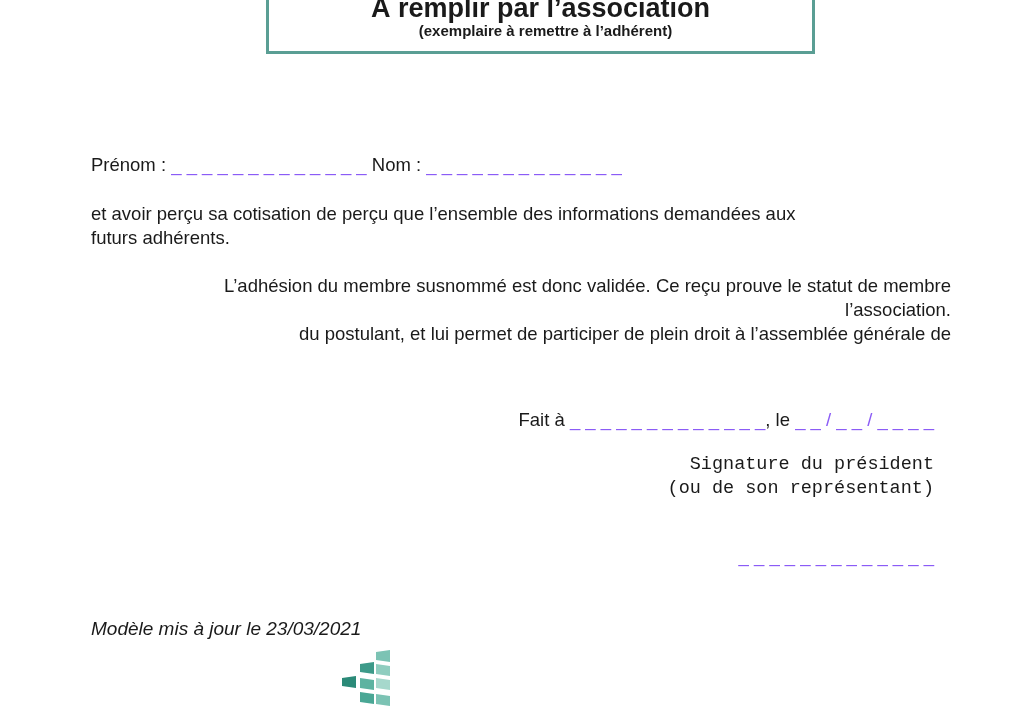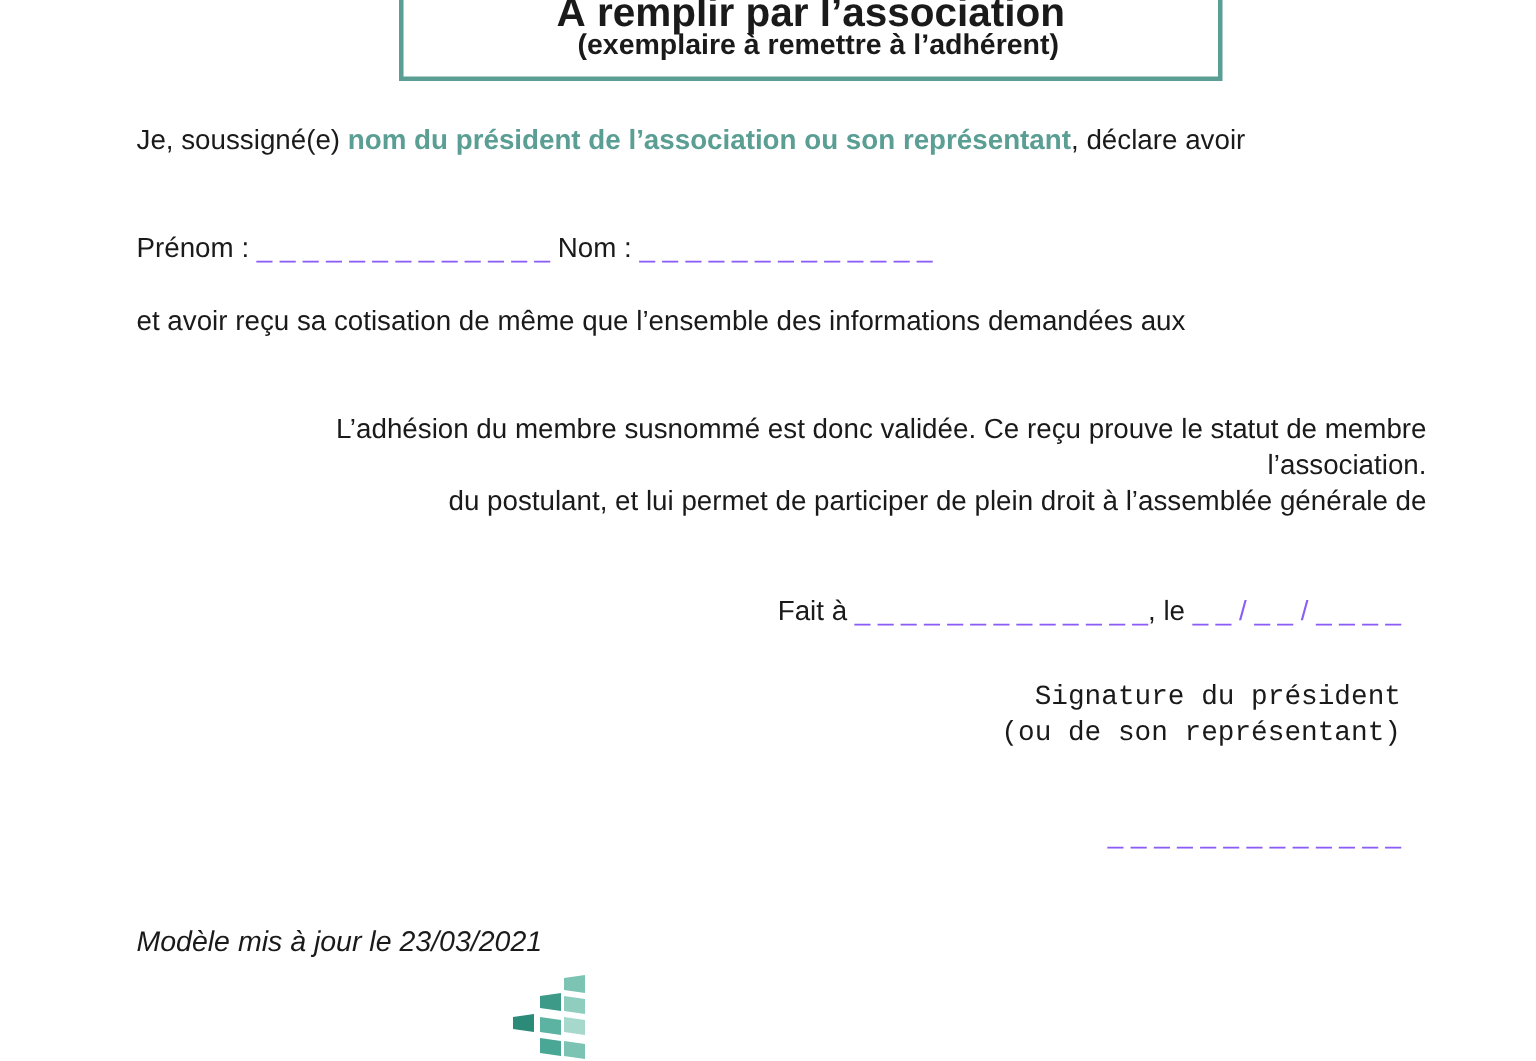--- a/index.html
+++ b/index.html
@@ -22,7 +22,7 @@
   }
   .title-sub {
     position: absolute; left: 0; right: 0; top: 56px;
-    font-weight: bold; font-size: 19px; line-height: 24px; color: #1a1a1a; padding-left: 10px;
+    font-weight: bold; font-size: 15px; line-height: 24px; color: #1a1a1a; padding-left: 10px;
   }
   .para {
     position: absolute; left: 91px; width: 860px;

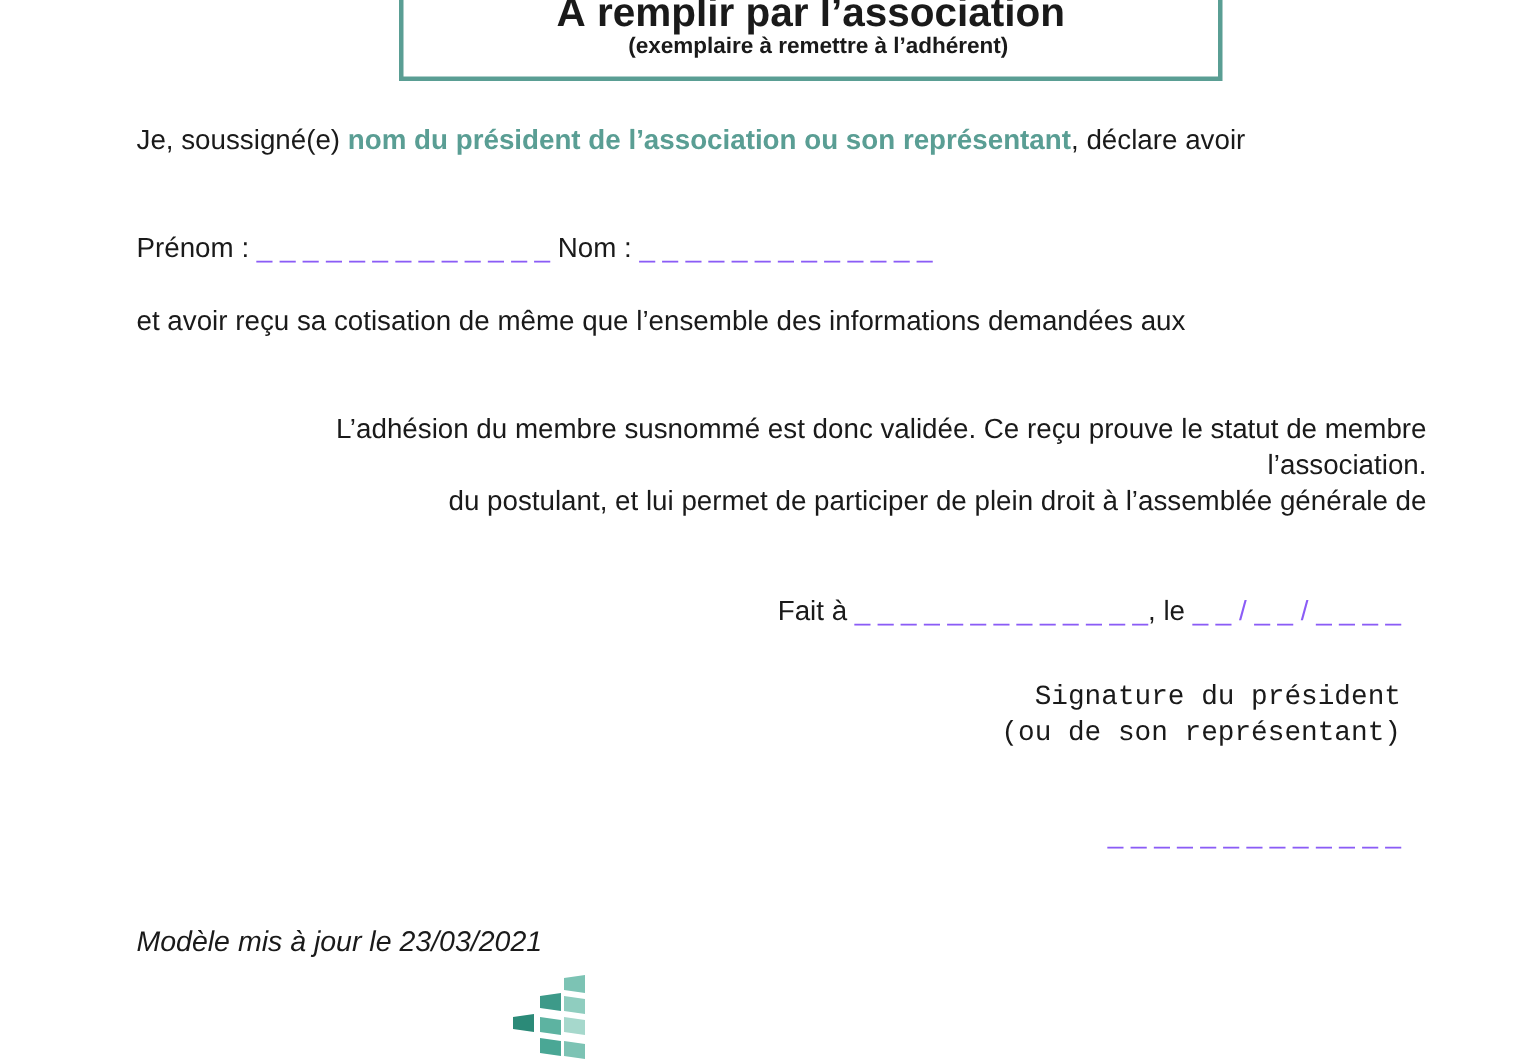--- a/index.html
+++ b/index.html
@@ -61,7 +61,6 @@
 </div>
 
 <div class="para" style="top:81px;">
-  <div><span>Je, soussigné(e) </span><span class="accent">nom du président de l’association ou son représentant</span><span>, déclare avoir</span></div>
 </div>
 
 <div class="para" style="top:153px;">

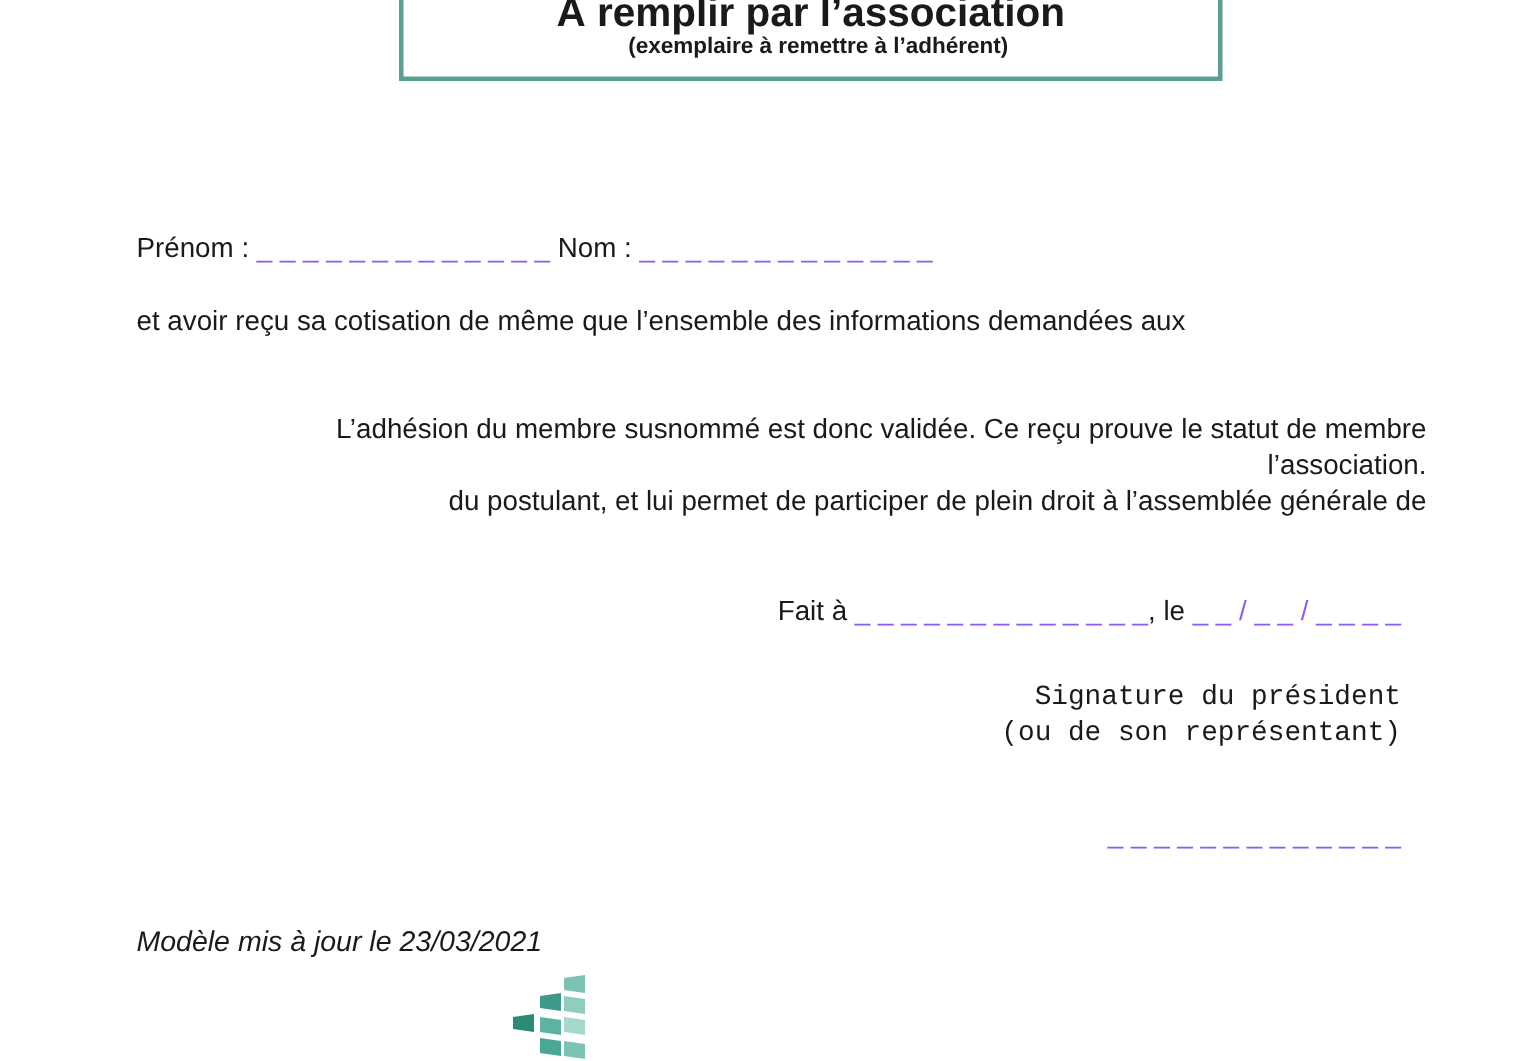--- a/index.html
+++ b/index.html
@@ -70,7 +70,7 @@
 </div>
 
 <div class="para" style="top:202px;">
-  <div>et avoir reçu sa cotisation de même que l’ensemble des informations demandées aux</div>
+  <div>et avoir perçu sa cotisation de perçu que l’ensemble des informations demandées aux</div>
 </div>
 
 <div class="para" style="top:274px;text-align:right;">

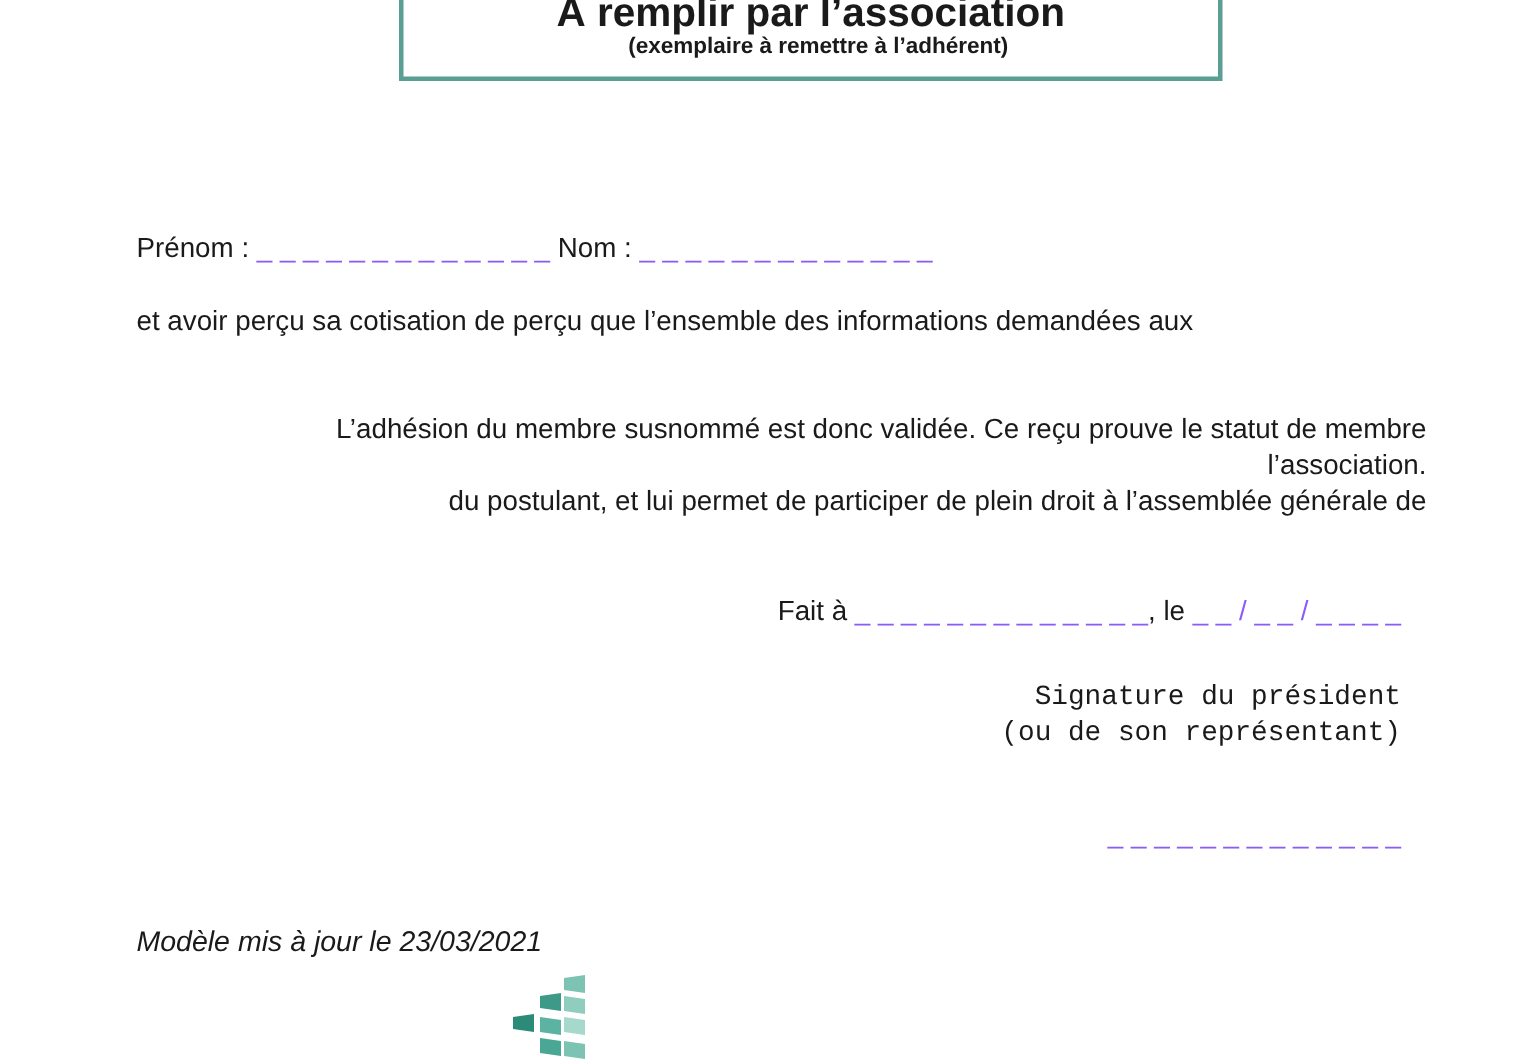--- a/index.html
+++ b/index.html
@@ -71,6 +71,7 @@
 
 <div class="para" style="top:202px;">
   <div>et avoir perçu sa cotisation de perçu que l’ensemble des informations demandées aux</div>
+  <div>futurs adhérents.</div>
 </div>
 
 <div class="para" style="top:274px;text-align:right;">

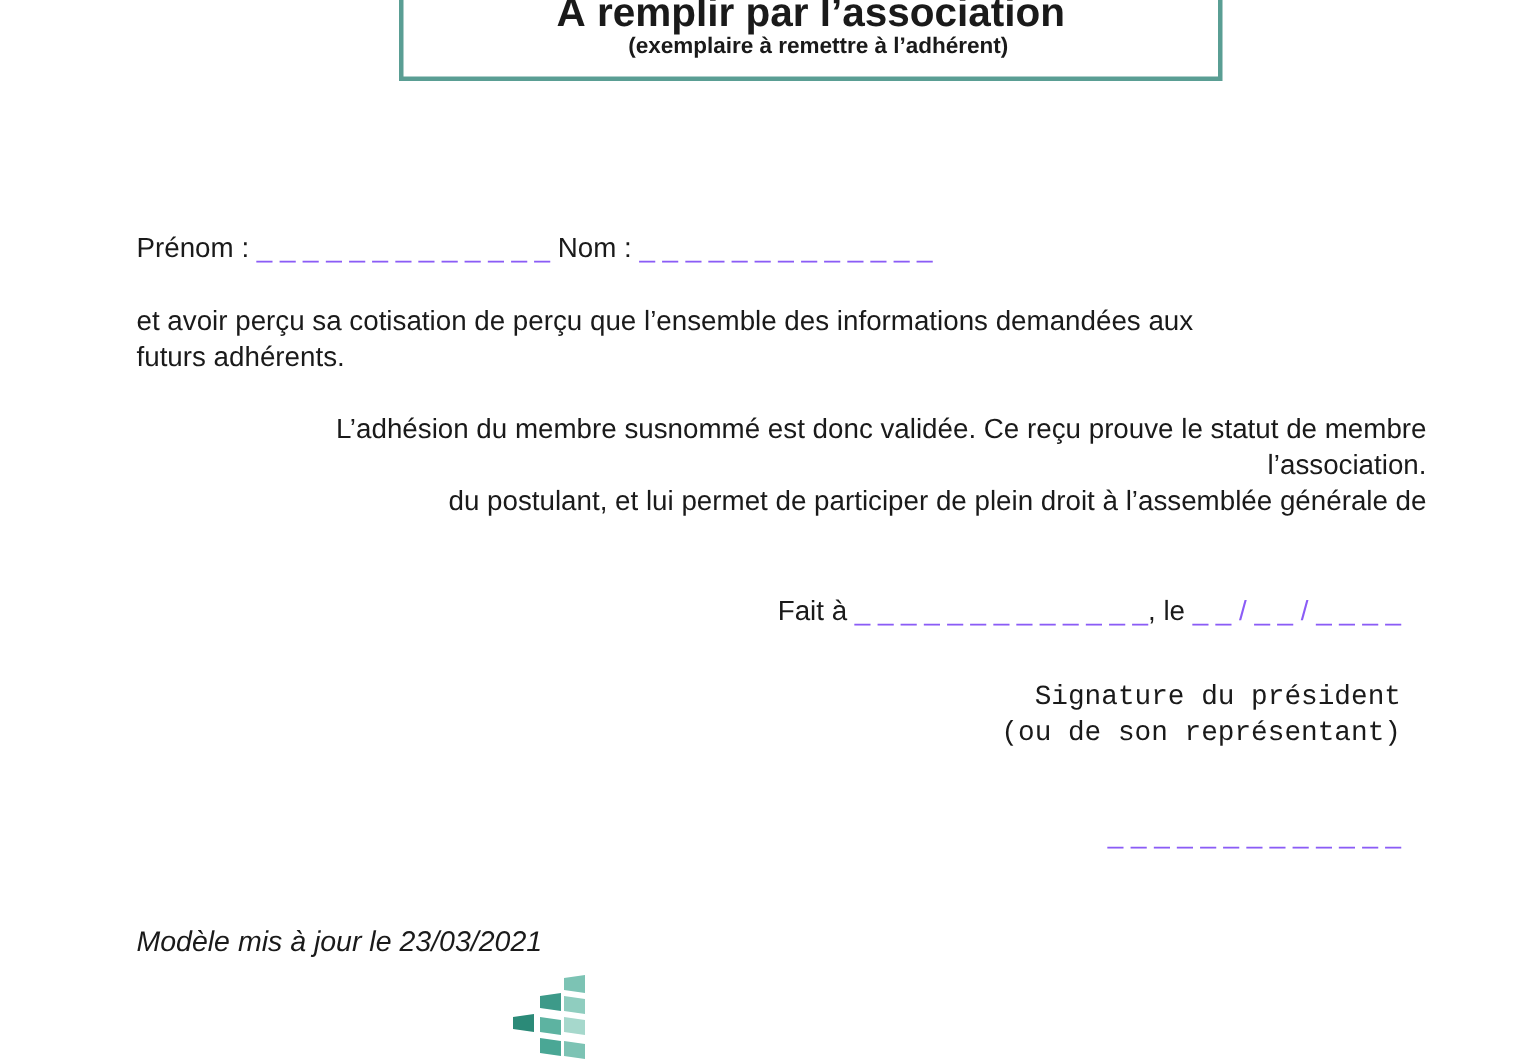--- a/index.html
+++ b/index.html
@@ -80,7 +80,7 @@
   <div>du postulant, et lui permet de participer de plein droit à l’assemblée générale de</div>
 </div>
 
-<div class="right-block" style="top:395px;">
+<div class="right-block" style="top:408px;">
   <span>Fait à </span><span class="blank">_ _ _ _ _ _ _ _ _ _ _ _ _</span><span>, le </span><span class="blank">_ _</span><span class="blank"> / </span><span class="blank">_ _</span><span class="blank"> / </span><span class="blank">_ _ _ _</span>
 </div>
 

